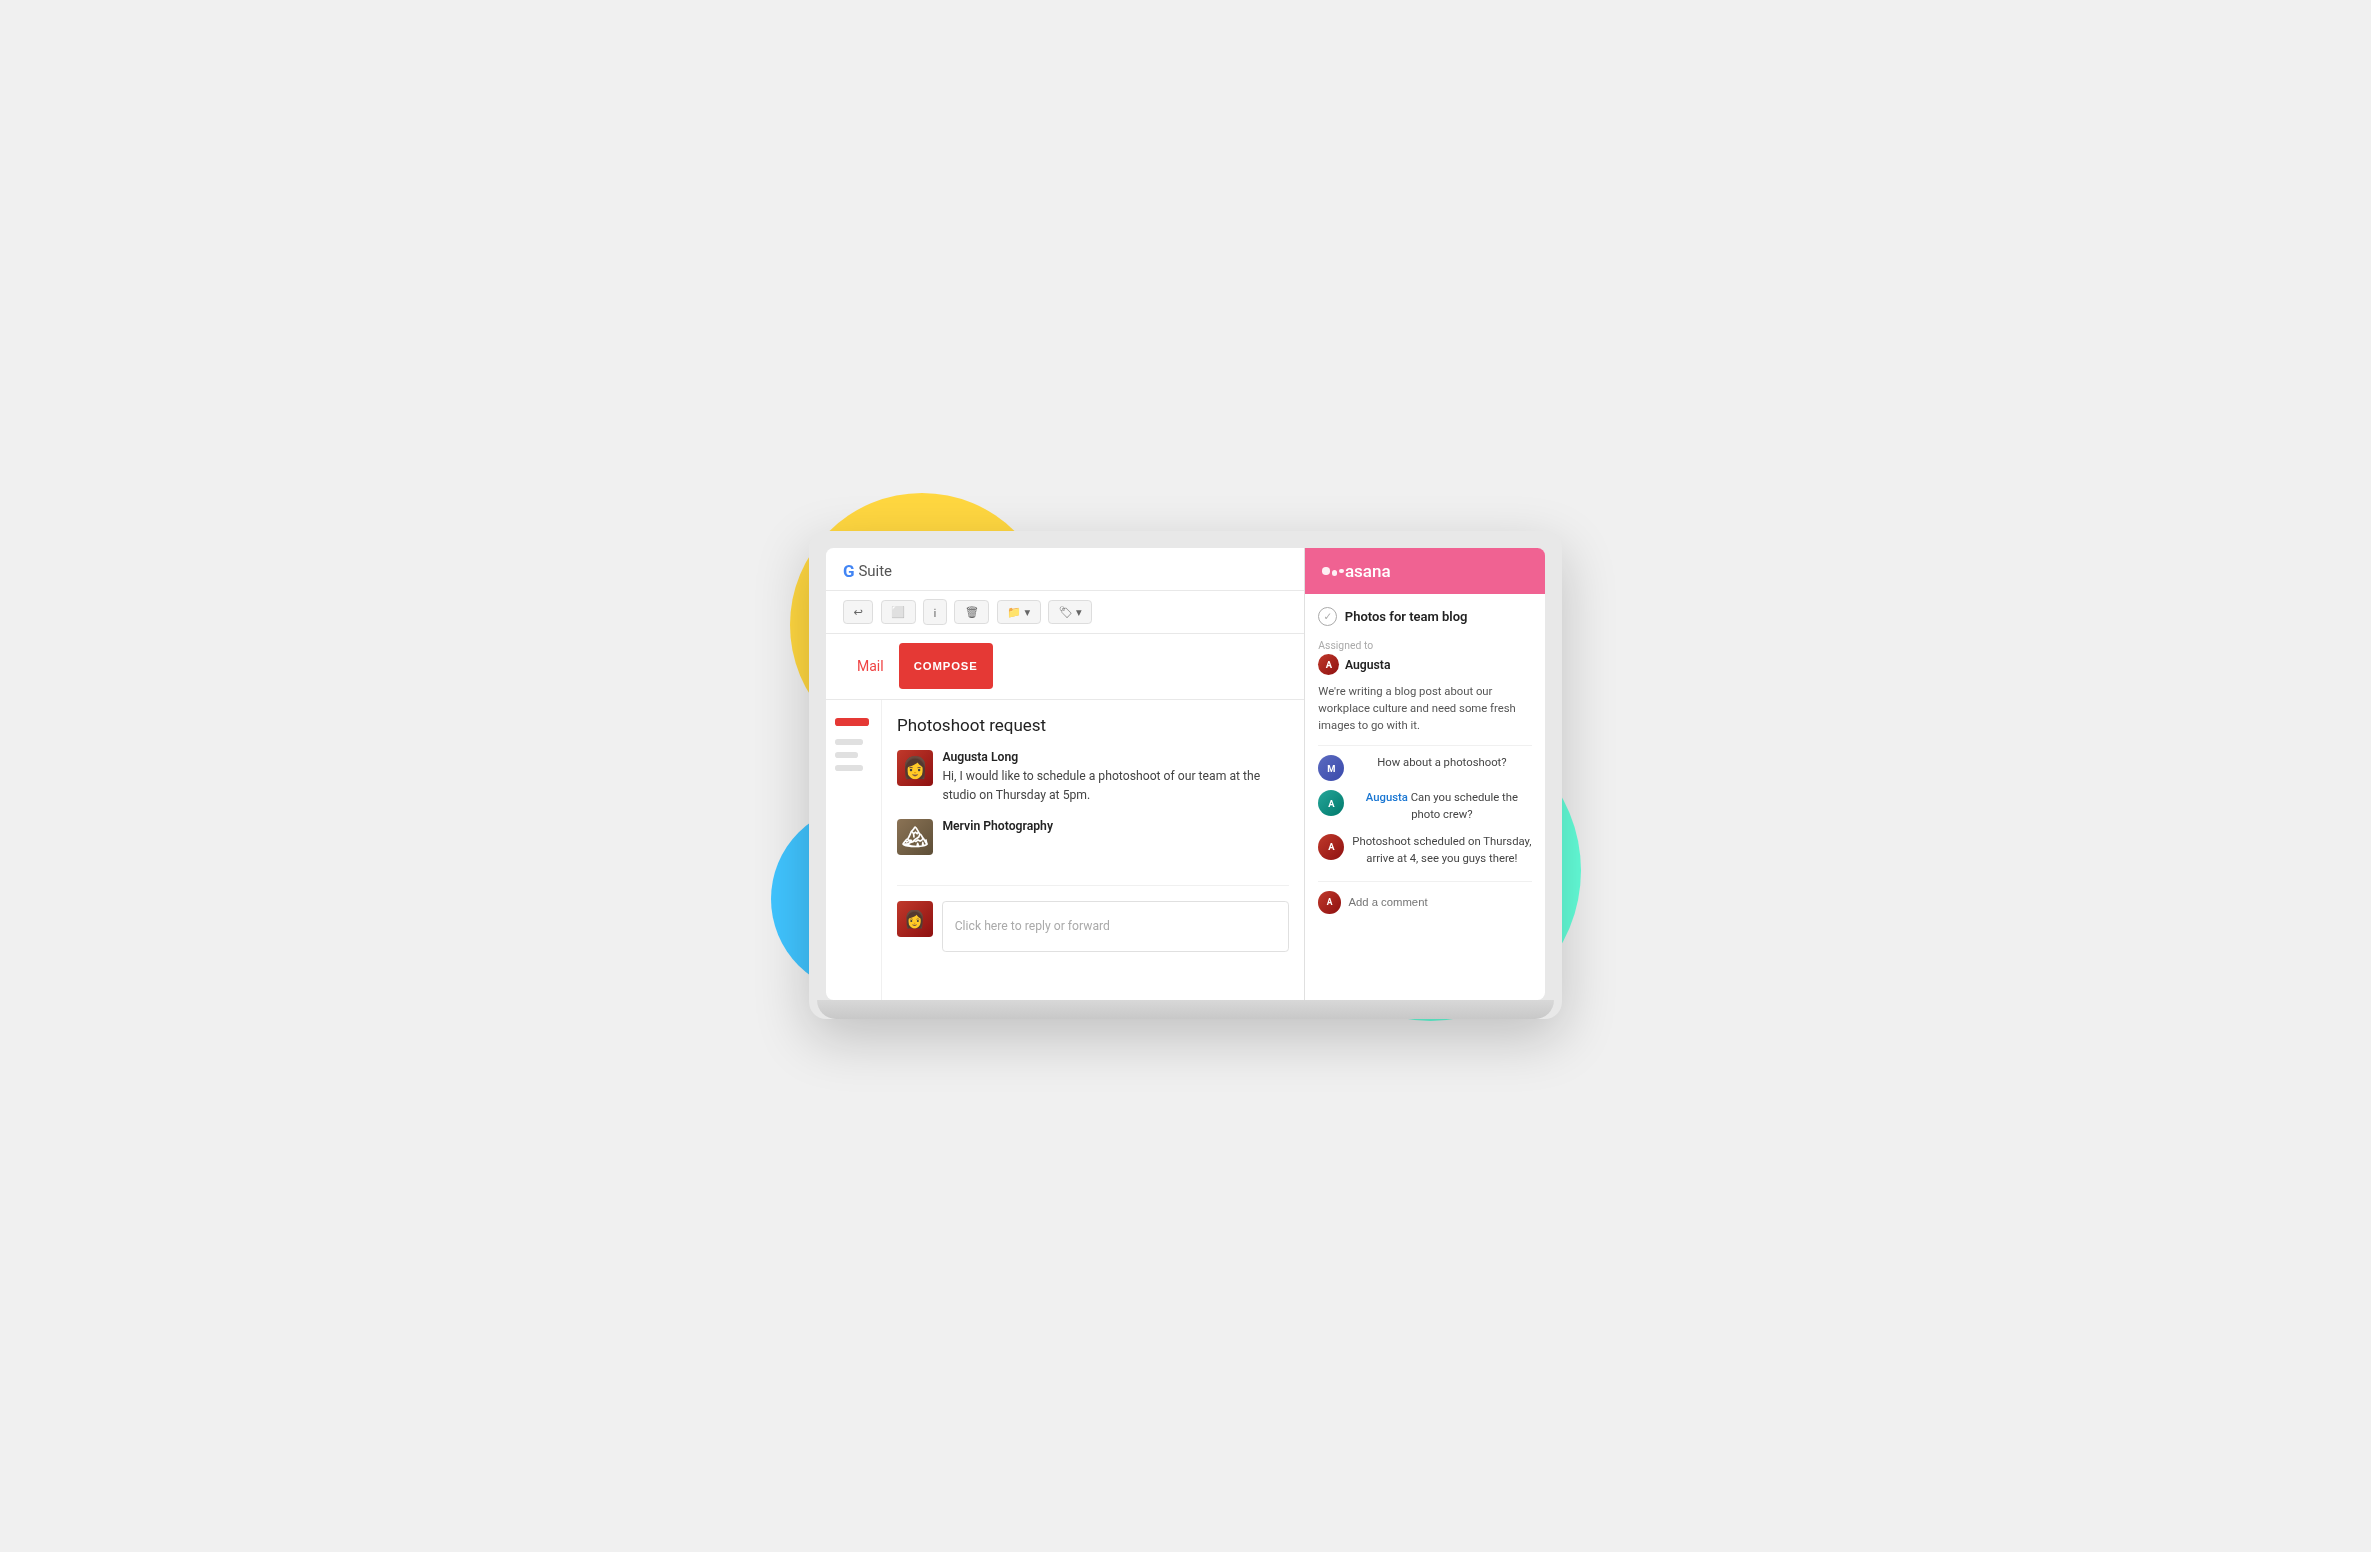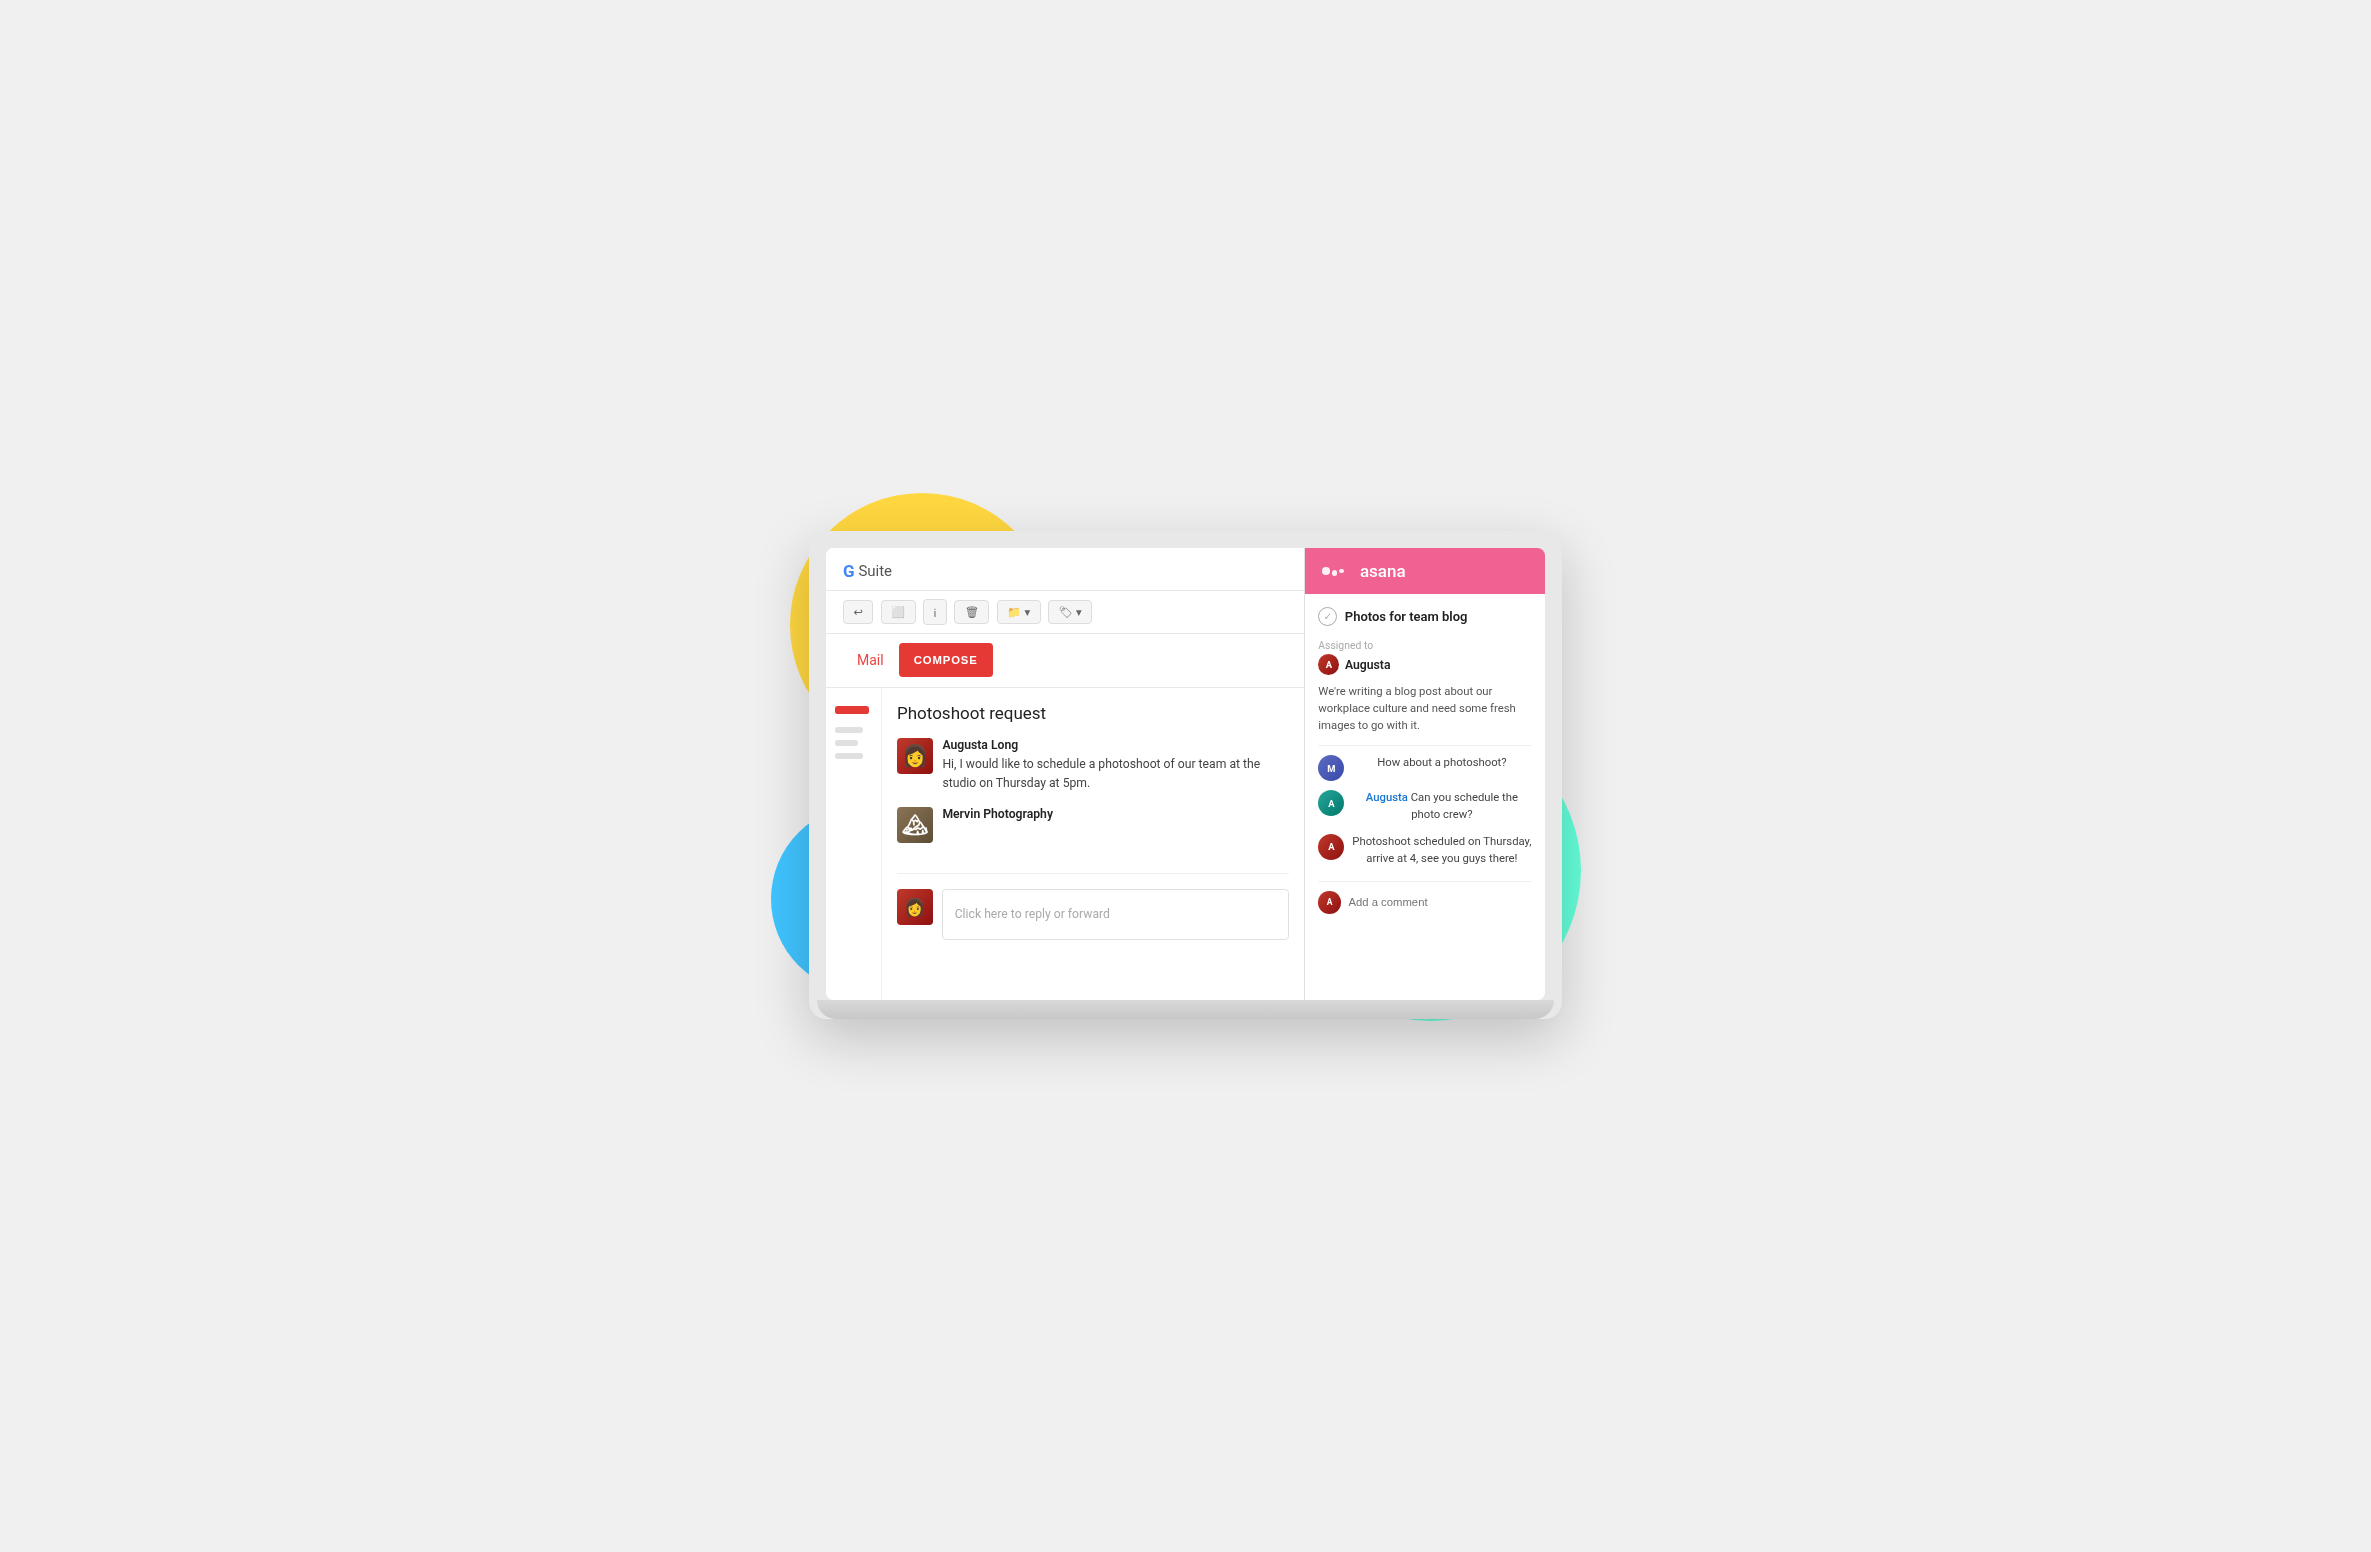--- a/index.html
+++ b/index.html
@@ -283,7 +283,7 @@
       padding: 13px 17px;
       display: flex;
       align-items: center;
-      gap: 16px;
+      gap: 1px;
     }
 
     .asana-logo-text {

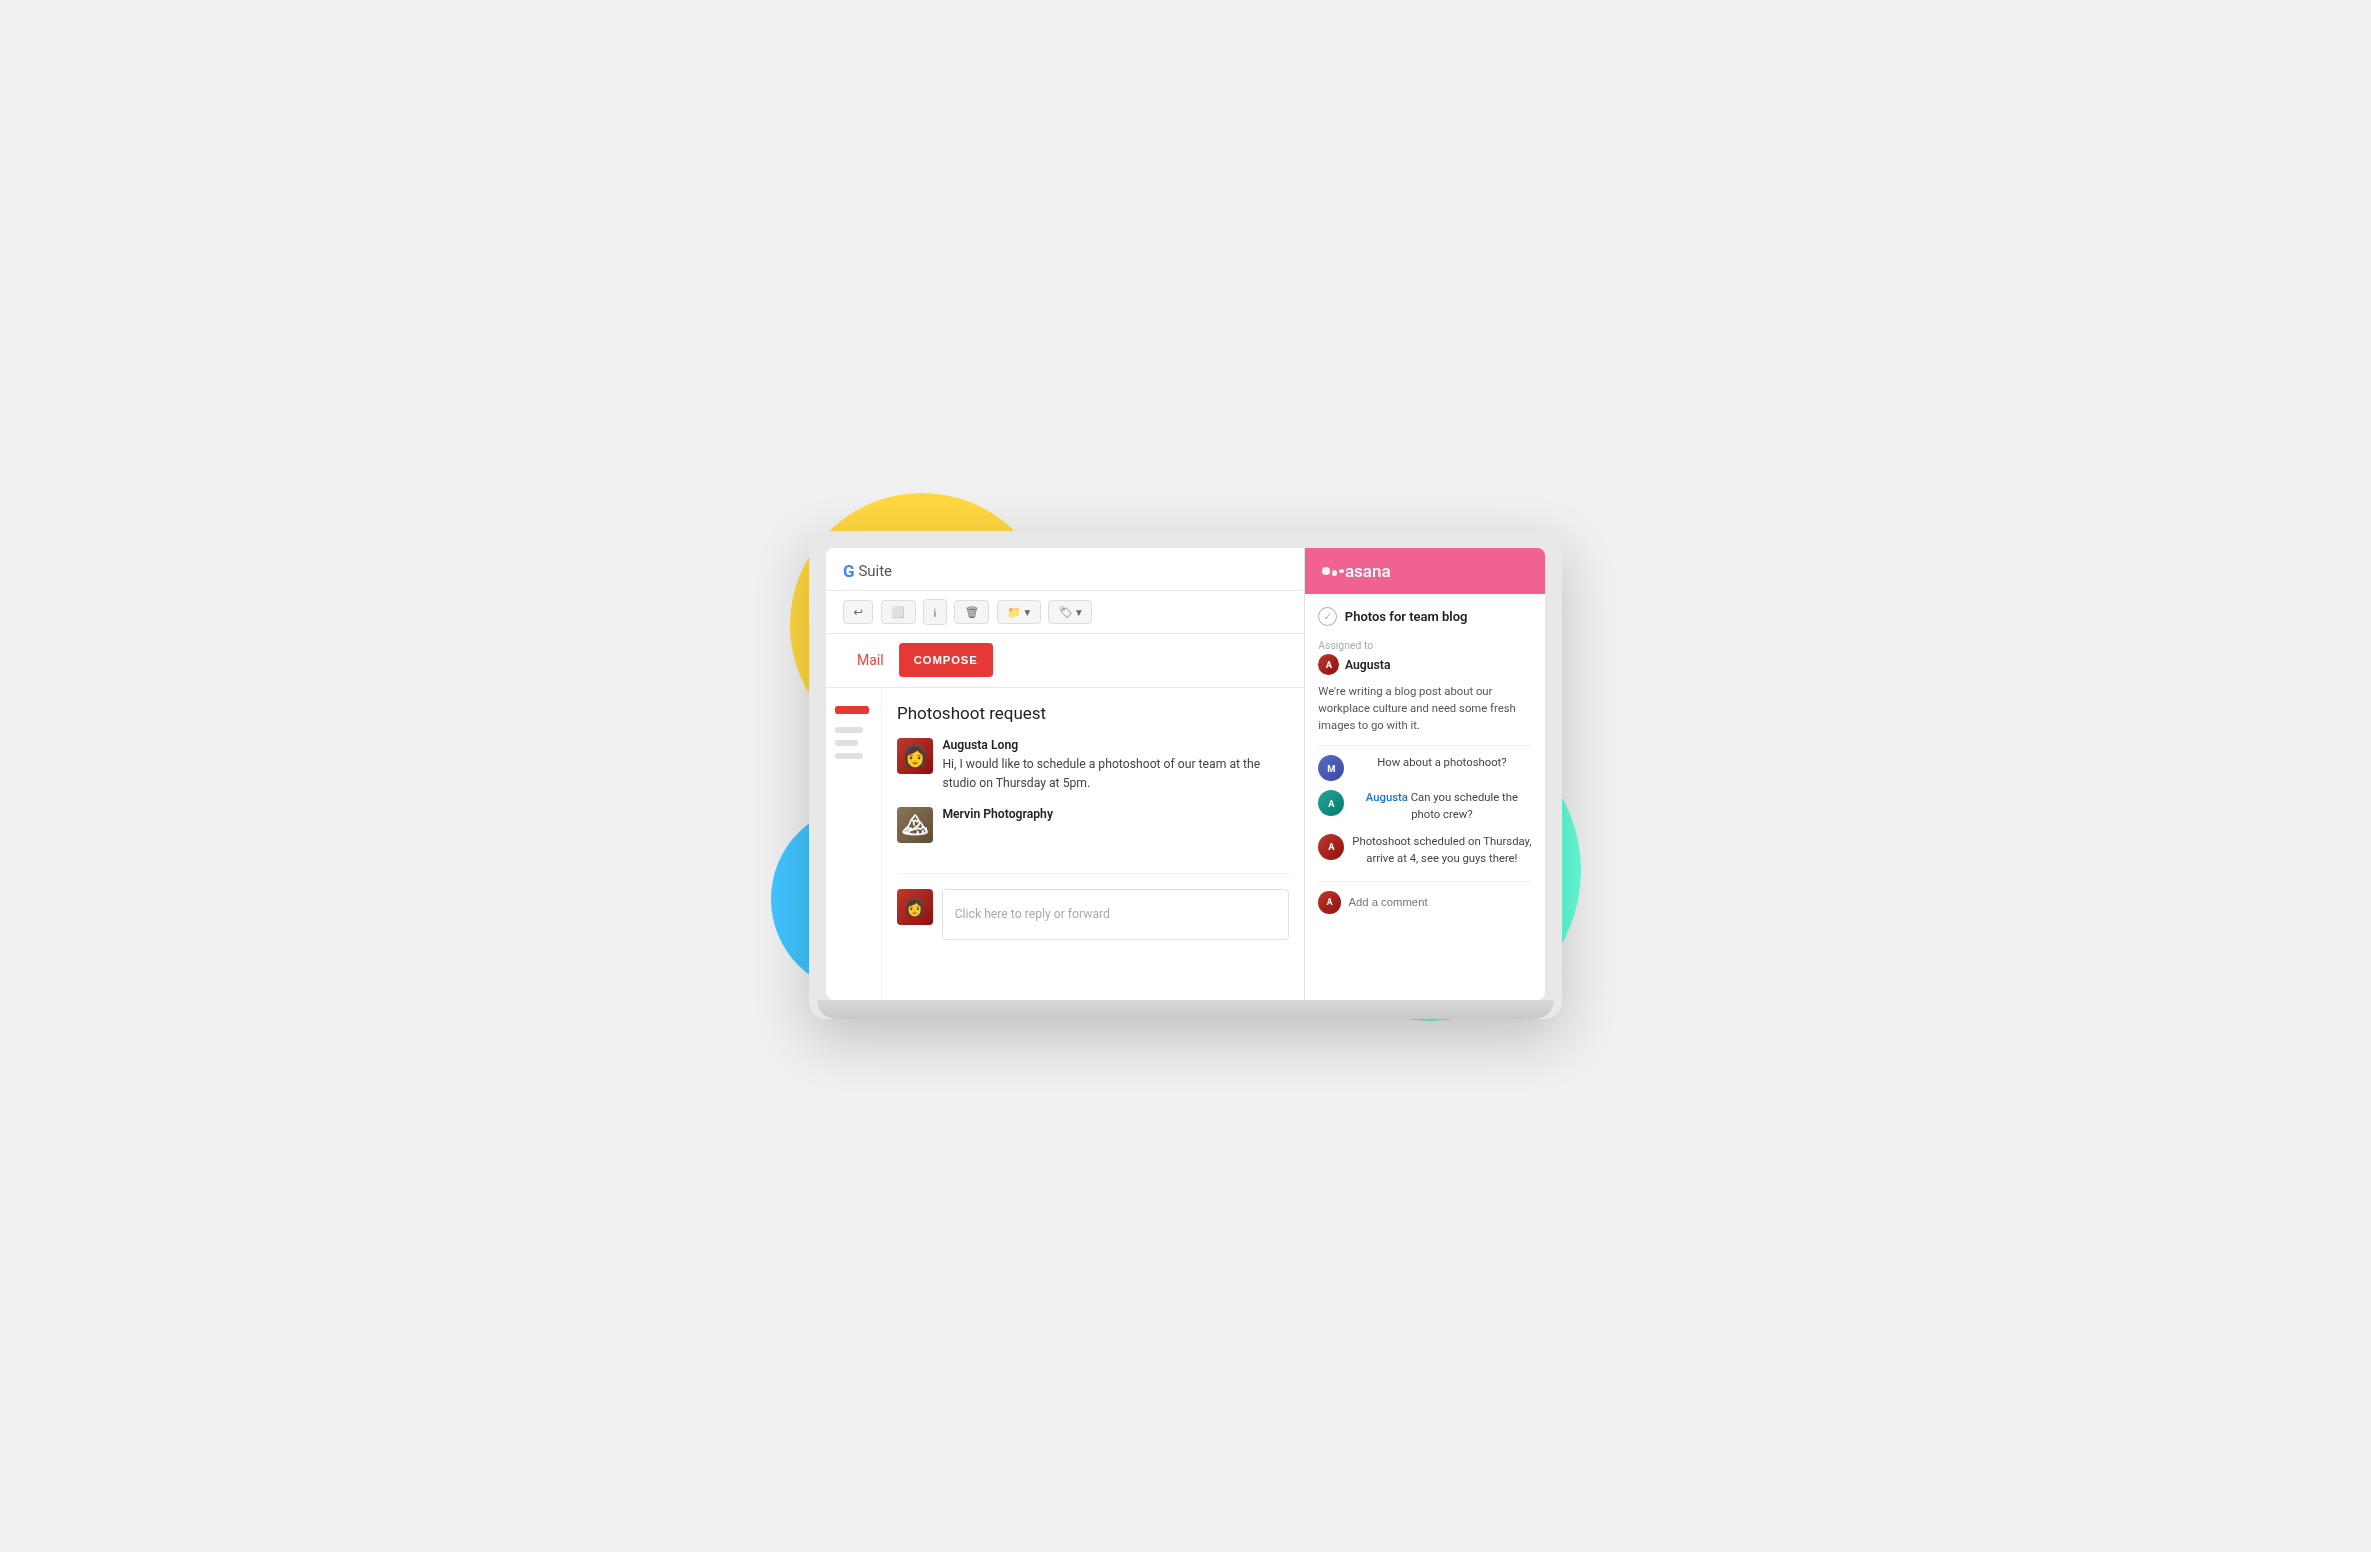--- a/index.html
+++ b/index.html
@@ -150,7 +150,7 @@
       color: white;
       border: none;
       border-radius: 3.8px;
-      padding: 11px 15px;
+      padding: 17px 15px;
       font-size: 11.3px;
       font-weight: 700;
       letter-spacing: 0.9px;

